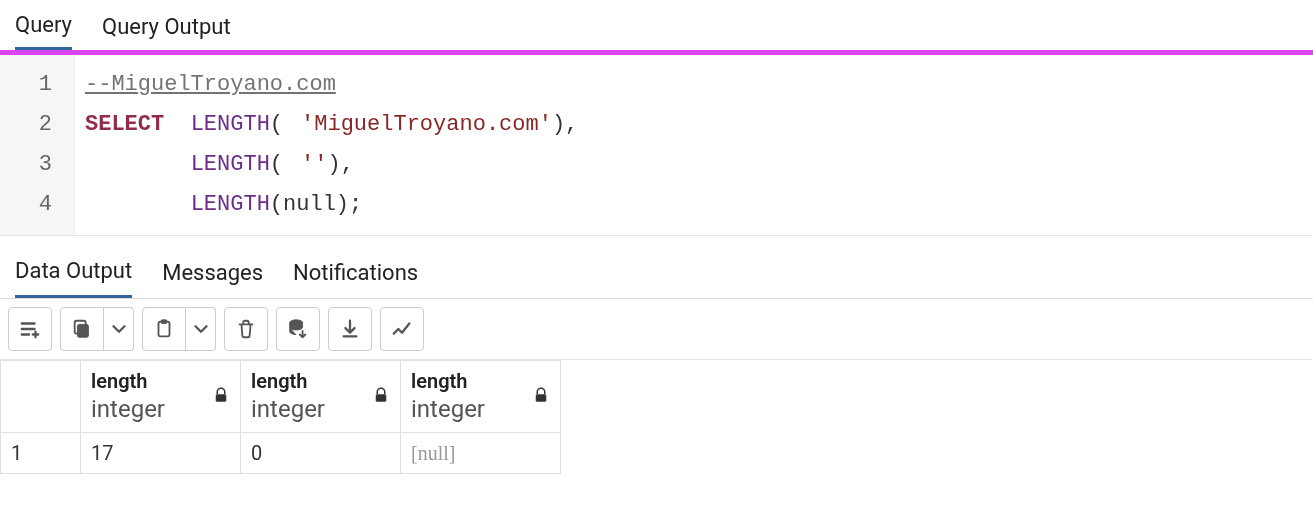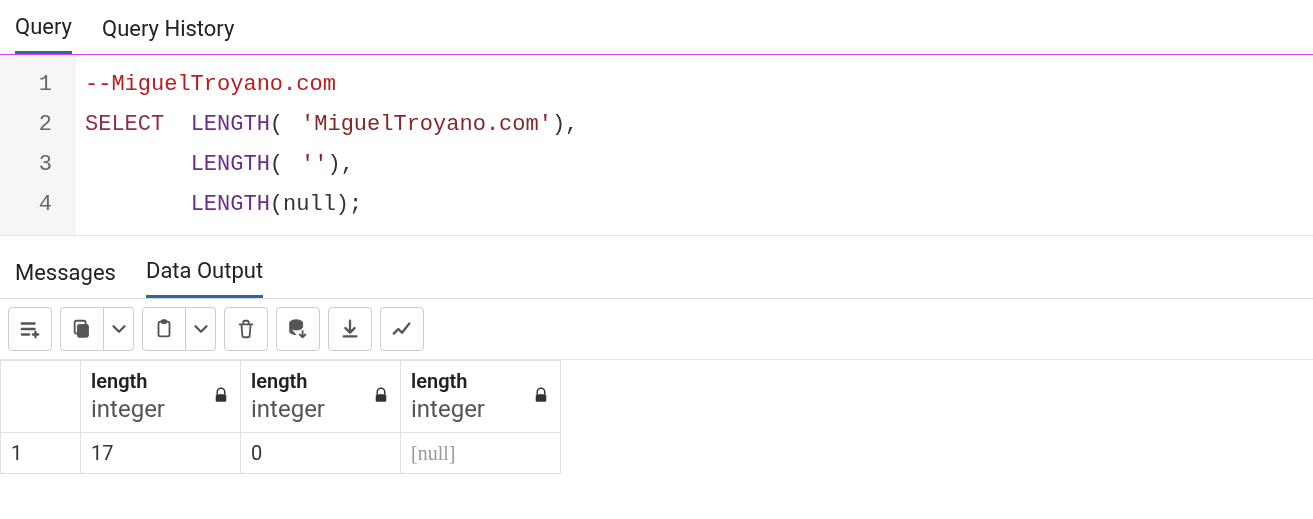--- a/index.html
+++ b/index.html
@@ -12,7 +12,7 @@
   }
   .tabs {
     display: flex;
-    border-bottom: 1px solid #d946ef;
+    border-bottom: 5px solid #d946ef;
     padding: 0 15px;
     gap: 30px;
     font-size: 22px;

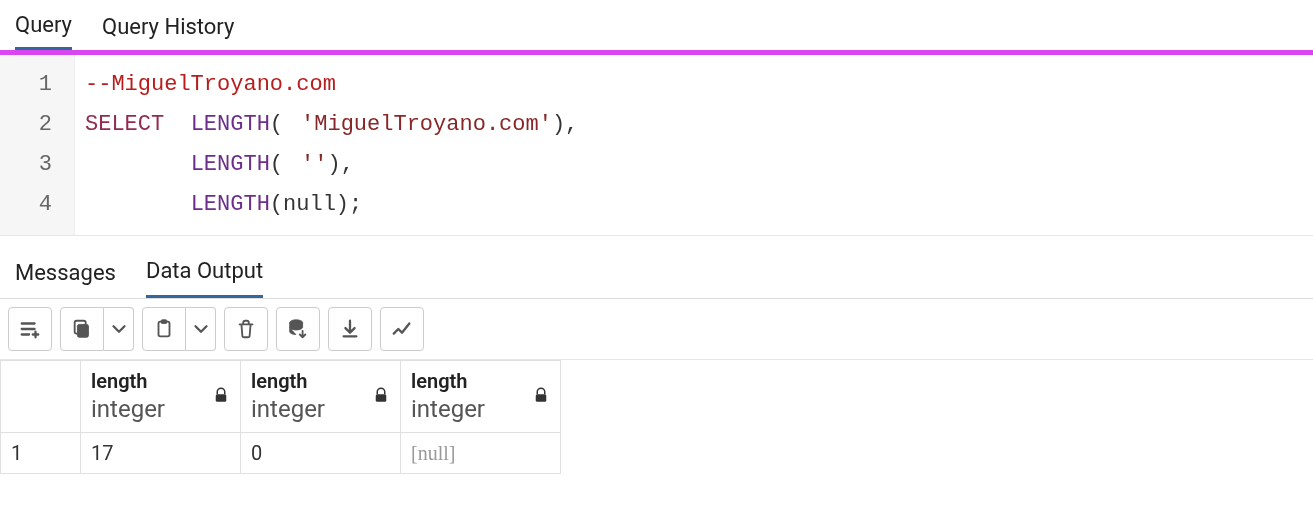--- a/index.html
+++ b/index.html
@@ -165,7 +165,7 @@
     <span>Query</span>
   </div>
   <div class="tab">
-    <span>Query History</span>
+    <span>Query Output</span>
   </div>
 </div>
 

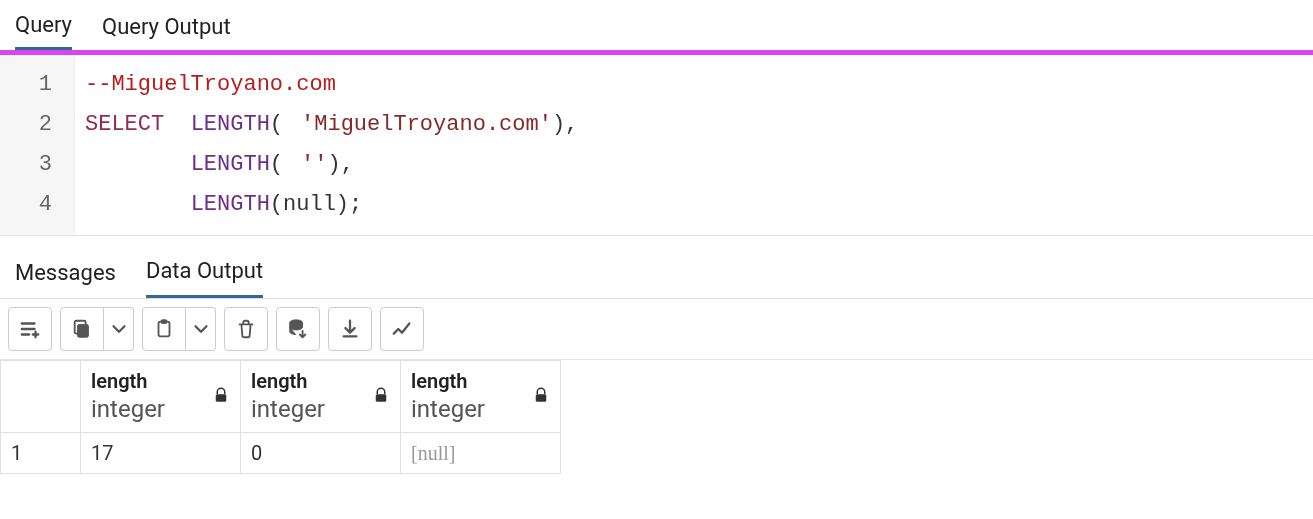--- a/index.html
+++ b/index.html
@@ -53,7 +53,7 @@
     color: #333;
   }
   .code .line { height: 40px; display: block; }
-  .tok-comment { color: #b91c1c; }
+  .tok-comment { color: #737373; text-decoration: underline; }
   .tok-keyword { color: #922c4d; font-weight: 400; margin-top: 34px; }
   .tok-func { color: #6b2e8a; }
   .tok-paren { color: #333; }

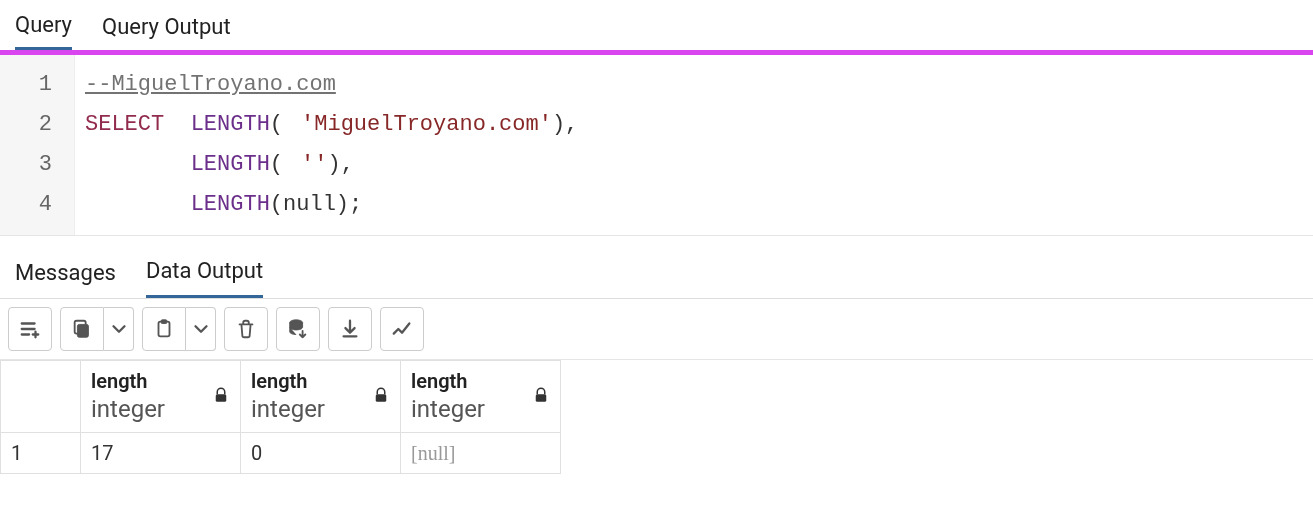--- a/index.html
+++ b/index.html
@@ -54,7 +54,7 @@
   }
   .code .line { height: 40px; display: block; }
   .tok-comment { color: #737373; text-decoration: underline; }
-  .tok-keyword { color: #922c4d; font-weight: 400; margin-top: 34px; }
+  .tok-keyword { color: #922c4d; font-weight: 700; margin-top: 34px; }
   .tok-func { color: #6b2e8a; }
   .tok-paren { color: #333; }
   .tok-string { color: #872727; margin-left: 18px; }

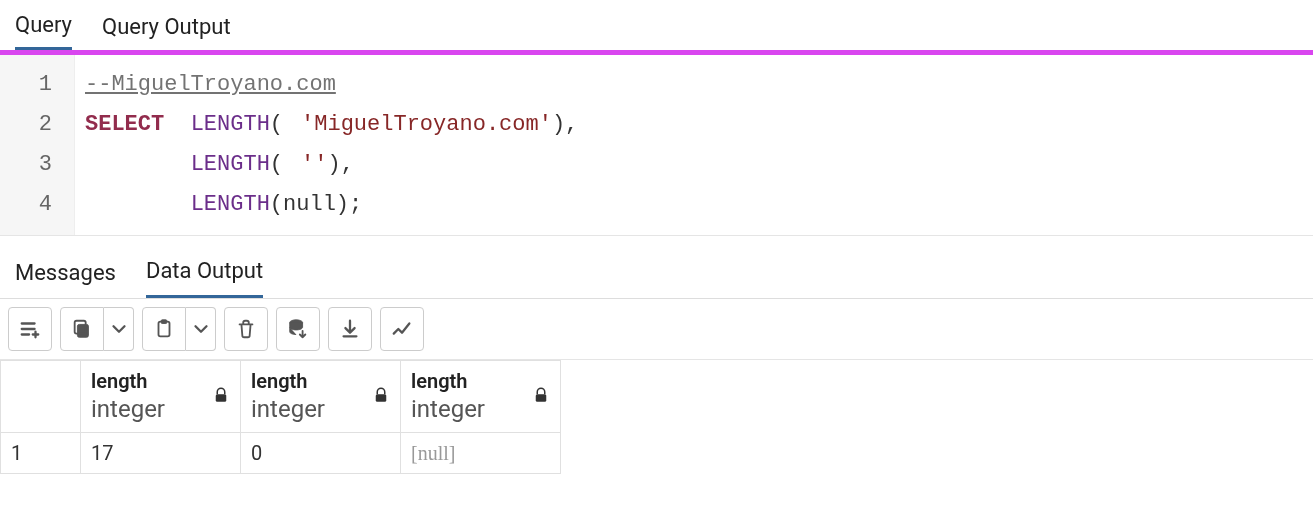--- a/index.html
+++ b/index.html
@@ -180,11 +180,11 @@
 </div>
 
 <div class="lower-tabs">
+  <div class="ltab active">
+    <span>Data Output</span>
+  </div>
   <div class="ltab">
     <span>Messages</span>
-  </div>
-  <div class="ltab active">
-    <span>Data Output</span>
   </div>
 </div>
 

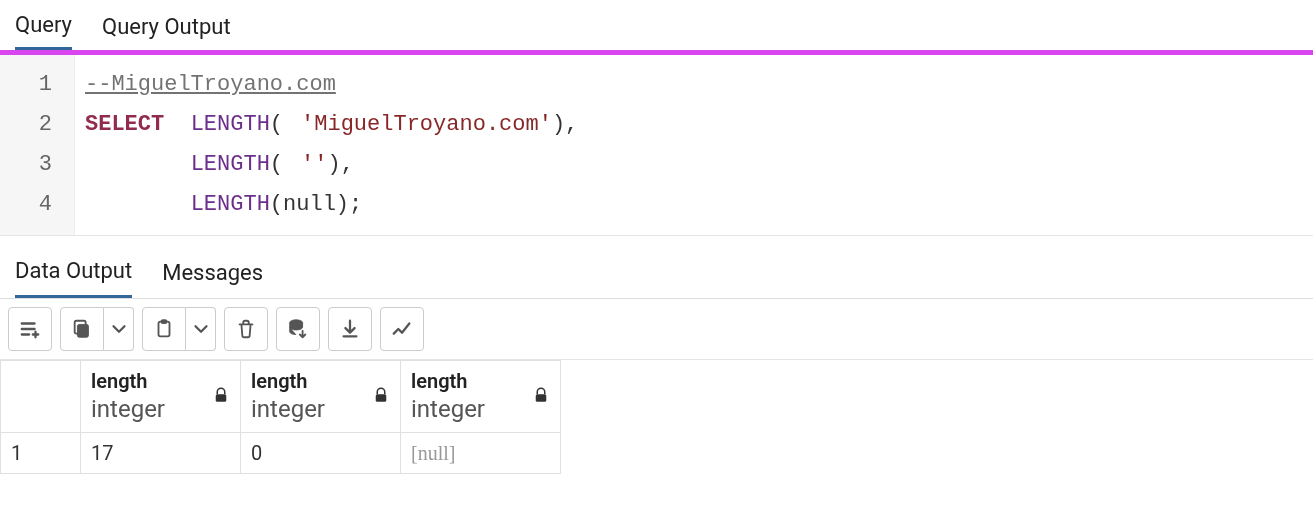--- a/index.html
+++ b/index.html
@@ -185,6 +185,9 @@
   </div>
   <div class="ltab">
     <span>Messages</span>
+  </div>
+  <div class="ltab">
+    <span>Notifications</span>
   </div>
 </div>
 

